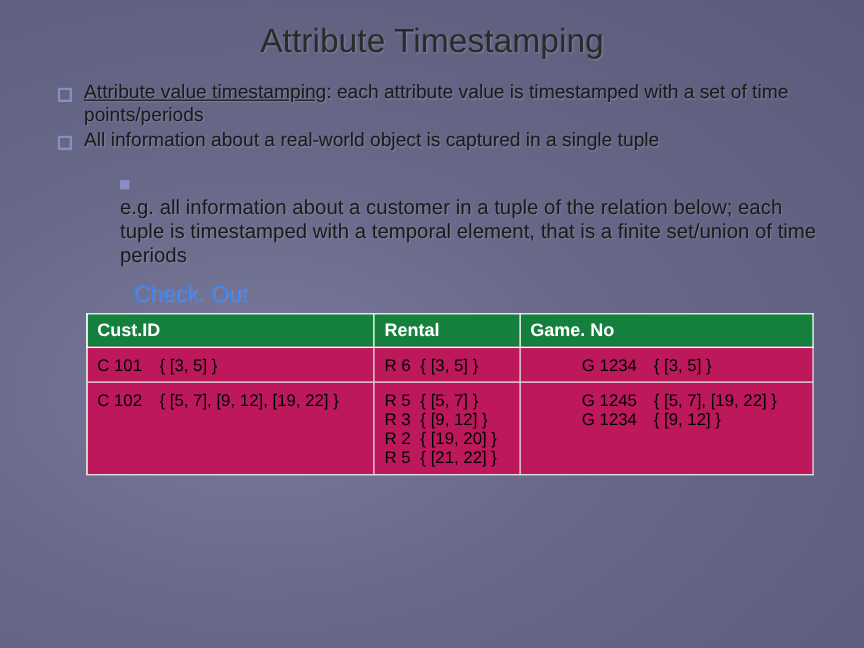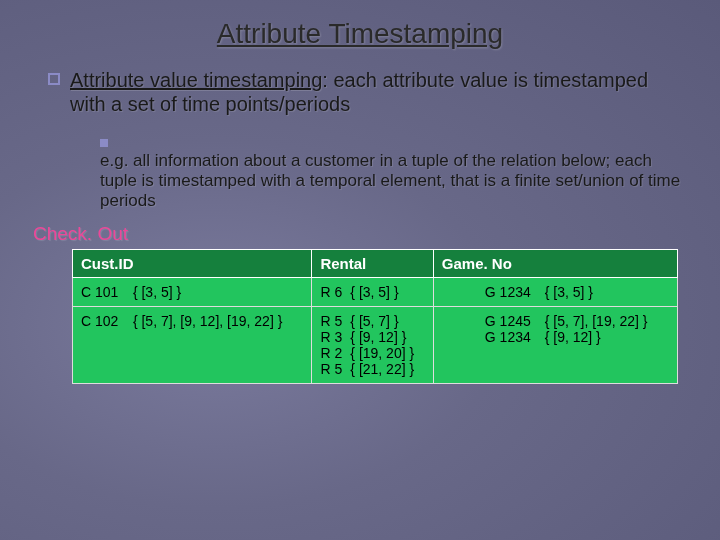--- a/index.html
+++ b/index.html
@@ -20,7 +20,6 @@
     padding-top: 18px;
     padding-bottom: 18px;
     text-shadow: 1px 1px 2px rgba(255,255,255,0.2);
-    text-decoration: underline;
   }
   .top-bullets {
     padding: 0 38px 0 48px;

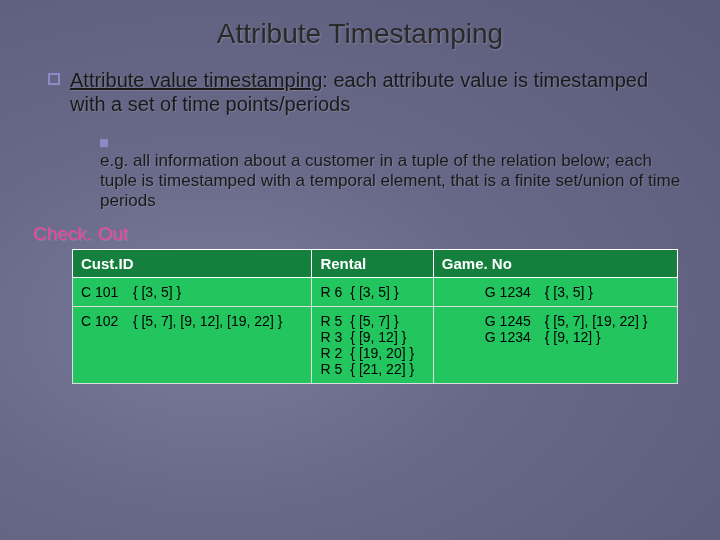--- a/index.html
+++ b/index.html
@@ -36,7 +36,7 @@
   }
   .sq svg { display: block; }
   .bullet-text {
-    font-size: 20px;
+    font-size: 16px;
     line-height: 1.2;
     color: #1a1a1a;
     text-shadow: 1px 1px 1px rgba(255,255,255,0.15);

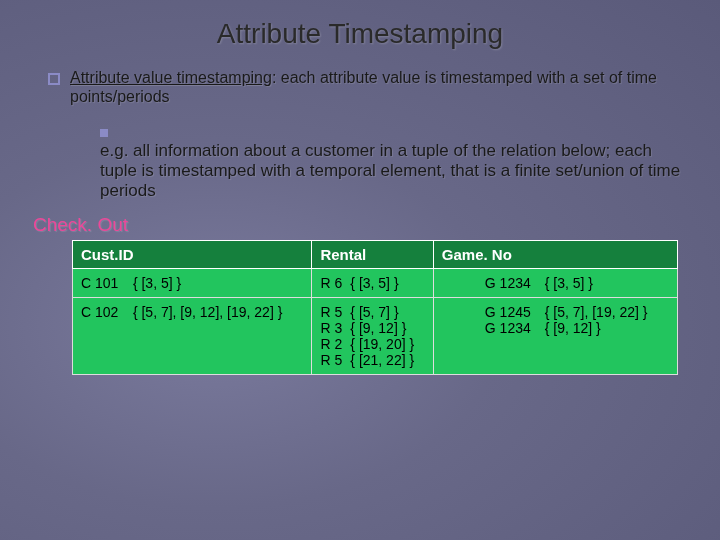--- a/index.html
+++ b/index.html
@@ -113,6 +113,14 @@
       <span class="u">Attribute value timestamping</span><span>: each attribute value is timestamped with a set of time points/periods</span>
     </span>
   </div>
+  <div class="bullet-row">
+    <span class="sq">
+      <svg width="12" height="12">
+          <rect x="1" y="1" width="10" height="10" fill="none" stroke="#8b8bc6" stroke-width="2"></rect>
+        </svg>
+    </span>
+    <span class="bullet-text">All information about a real-world object is captured in a single tuple</span>
+  </div>
 </div>
 
 <div class="sub-bullets">

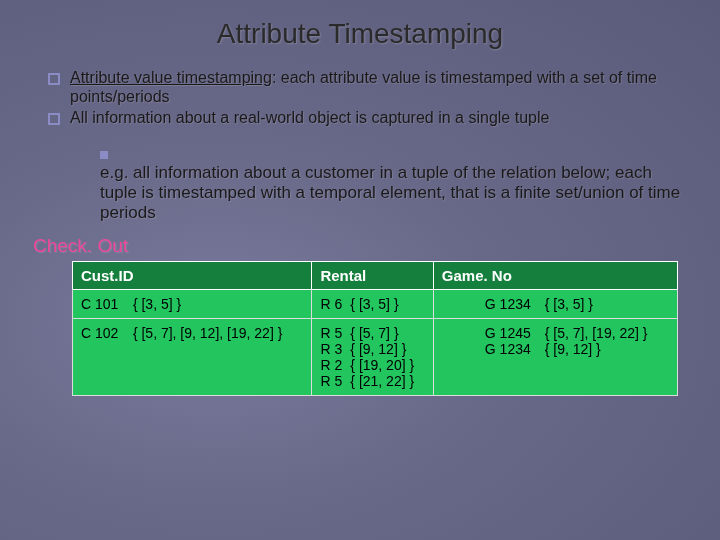--- a/index.html
+++ b/index.html
@@ -63,8 +63,8 @@
   }
   .table-title {
     font-size: 19px;
-    color: #ec4899;
-    padding: 12px 0 4px 33px;
+    color: #3b82f6;
+    padding: 12px 0 4px 111px;
     text-shadow: 1px 1px 1px rgba(255,255,255,0.15);
   }
   .tablewrap {

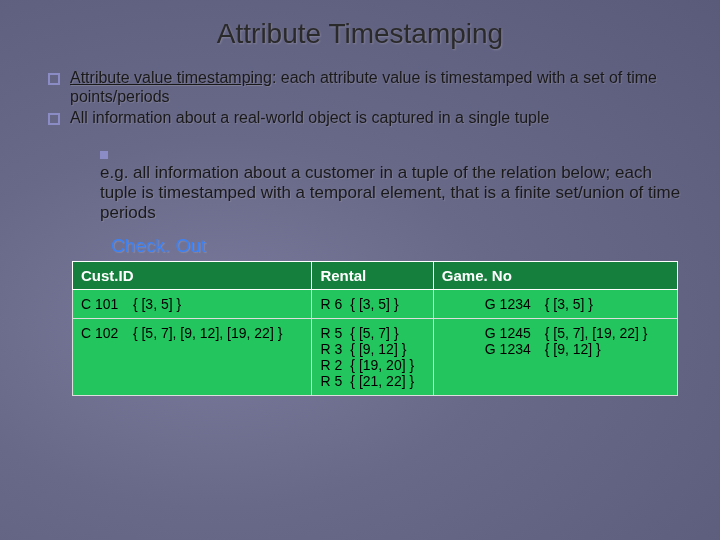--- a/index.html
+++ b/index.html
@@ -90,7 +90,7 @@
     padding: 6px 8px;
     border: 1px solid #ddd;
     vertical-align: top;
-    background: #22c55e;
+    background: #be185d;
   }
   .cell-line { white-space: nowrap; }
   .cell-key { display: inline-block; min-width: 48px; }

